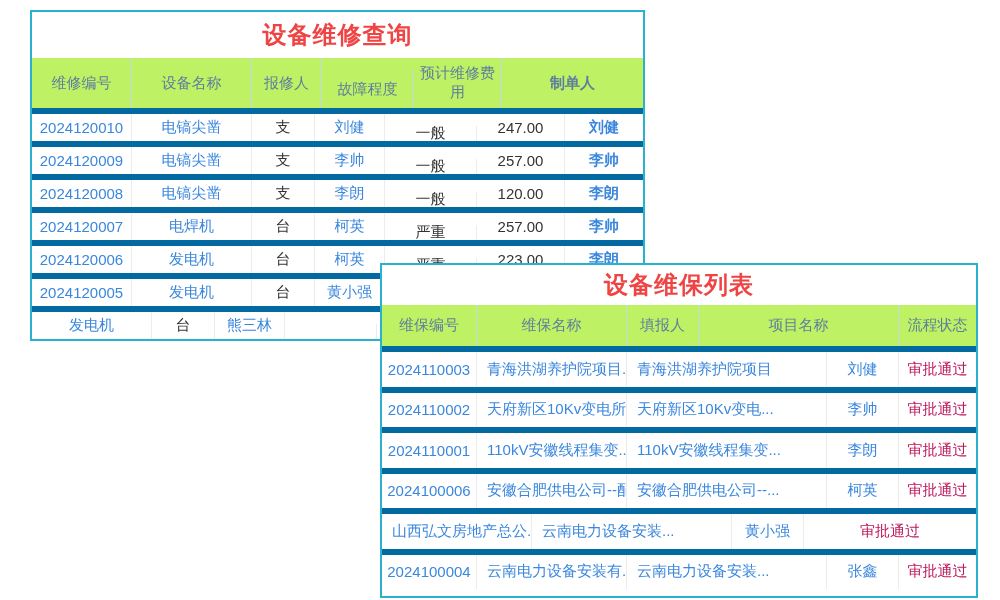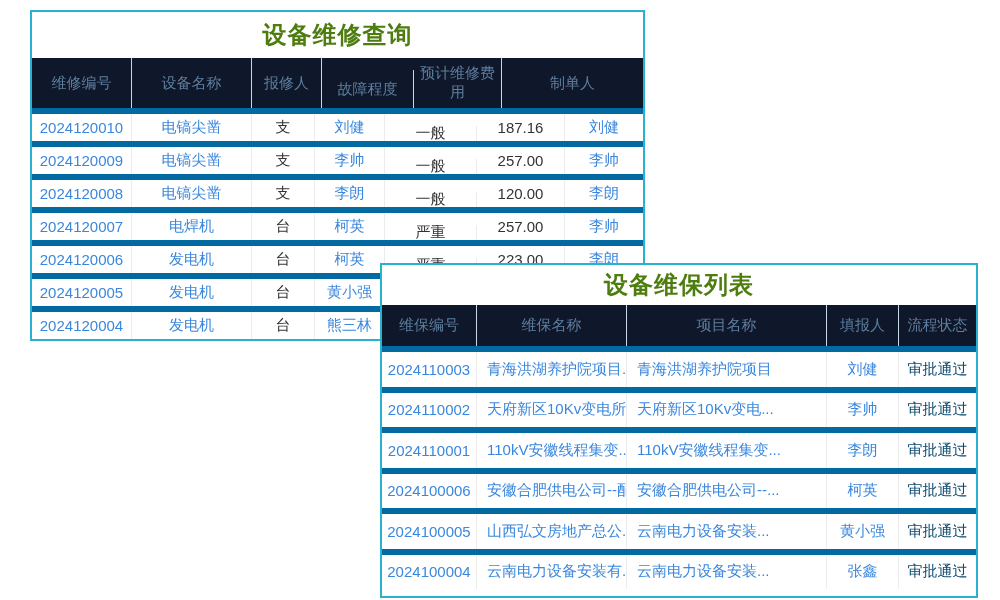--- a/index.html
+++ b/index.html
@@ -17,7 +17,7 @@
 
   .panel-title {
     display:flex; align-items:center; justify-content:center;
-    font-weight:bold; color:#4d7c0f; letter-spacing:1px;
+    font-weight:bold; color:#ef4444; letter-spacing:1px;
   }
   #repair-panel .panel-title { height:46px; font-size:24px; }
   #maint-panel  .panel-title { height:40px; font-size:24px; }

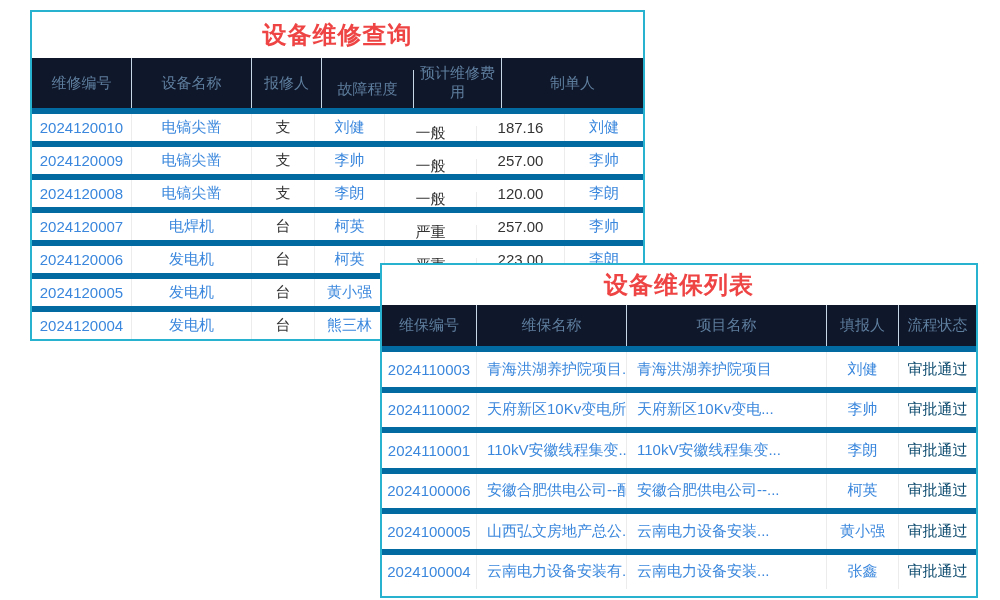--- a/index.html
+++ b/index.html
@@ -23,7 +23,7 @@
   #maint-panel  .panel-title { height:40px; font-size:24px; }
 
   .thead {
-    display:flex; background:#0f172a; color:#5e7e9e; font-size:15px;
+    display:flex; background:#bef264; color:#5e7e9e; font-size:15px;
   }
   .thead .cell {
     display:flex; align-items:center; justify-content:center; text-align:center;

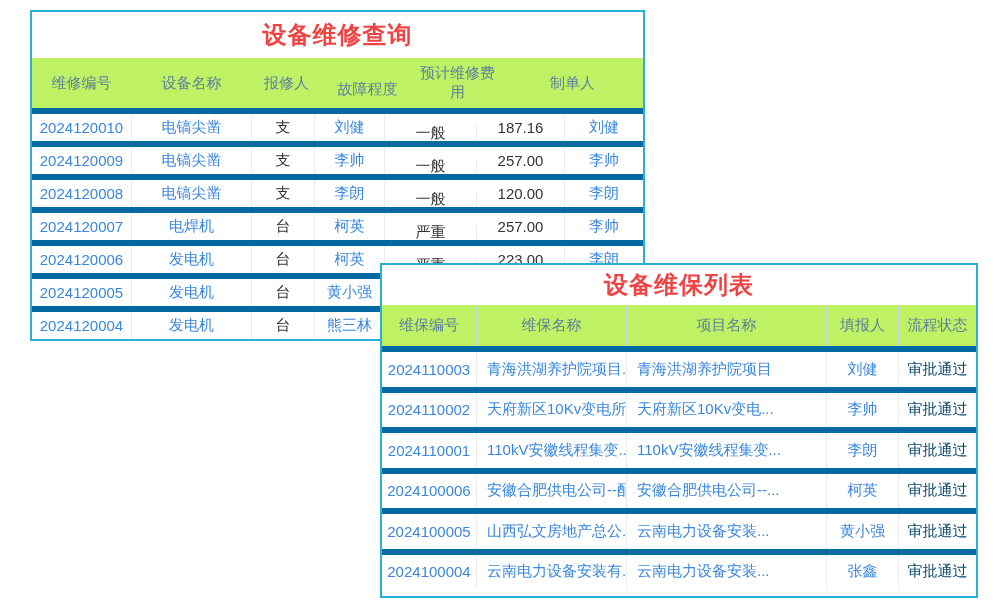--- a/index.html
+++ b/index.html
@@ -59,7 +59,7 @@
   #repair-panel .c3 { width:70px;  }
   #repair-panel .c4 { width:92px;margin-top:12px;  }
   #repair-panel .c5 { width:88px;  }
-  #repair-panel .c6 { flex:1; }
+  #repair-panel .c6 { flex:1;font-weight:bold; }
 
   
   #maint-panel .m0 { width:95px;  }

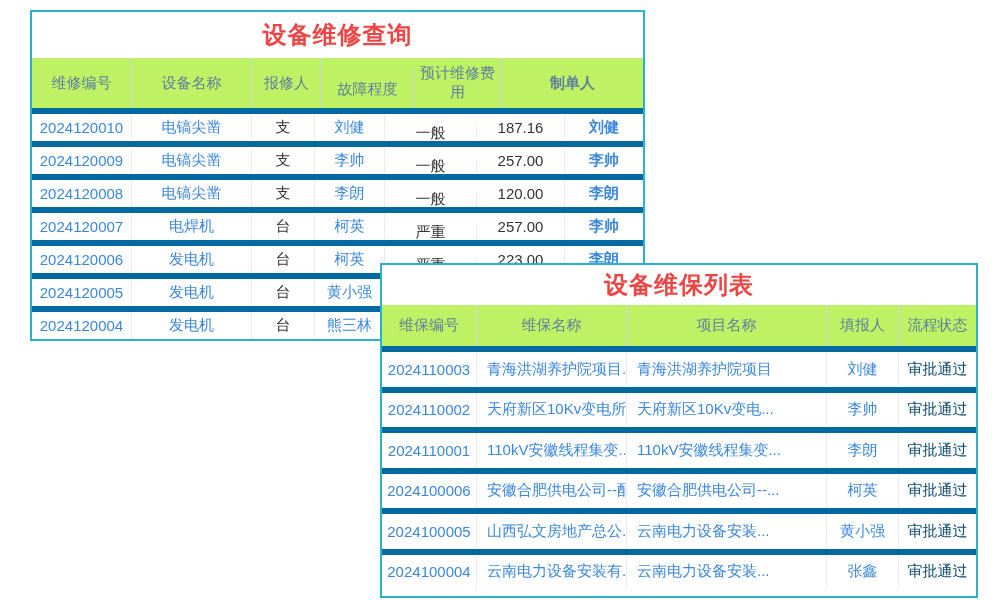--- a/index.html
+++ b/index.html
@@ -89,7 +89,7 @@
     <div class="cell c2 plain">支</div>
     <div class="cell c3 link">刘健</div>
     <div class="cell c4 plain">一般</div>
-    <div class="cell c5 plain">187.16</div>
+    <div class="cell c5 plain">247.00</div>
     <div class="cell c6 link">刘健</div>
   </div>
   <div class="trow">

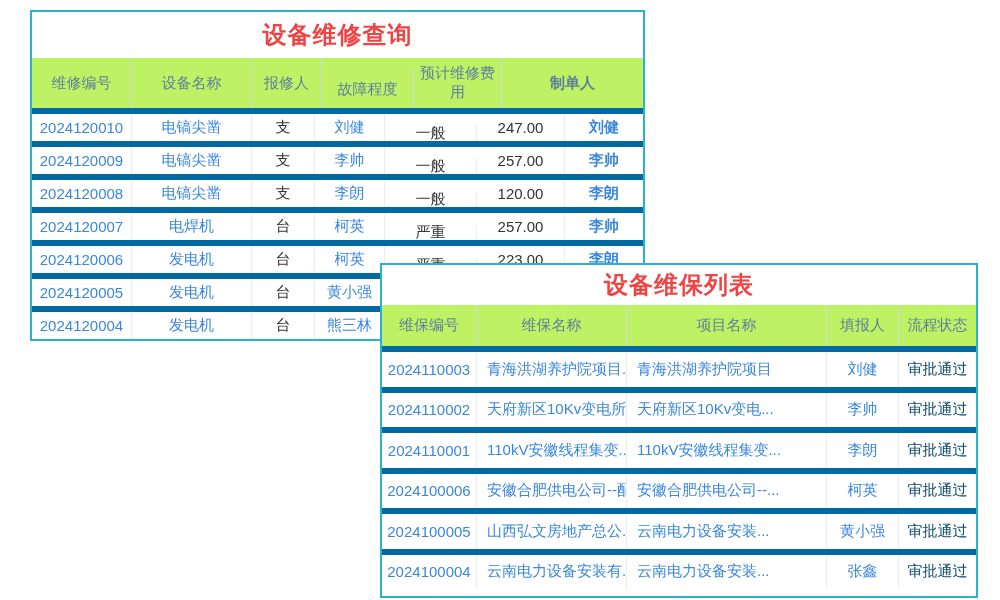--- a/index.html
+++ b/index.html
@@ -138,7 +138,6 @@
     <div class="cell c6 link"></div>
   </div>
   <div class="trow">
-    <div class="cell c0 link">2024120004</div>
     <div class="cell c1 link">发电机</div>
     <div class="cell c2 plain">台</div>
     <div class="cell c3 link">熊三林</div>

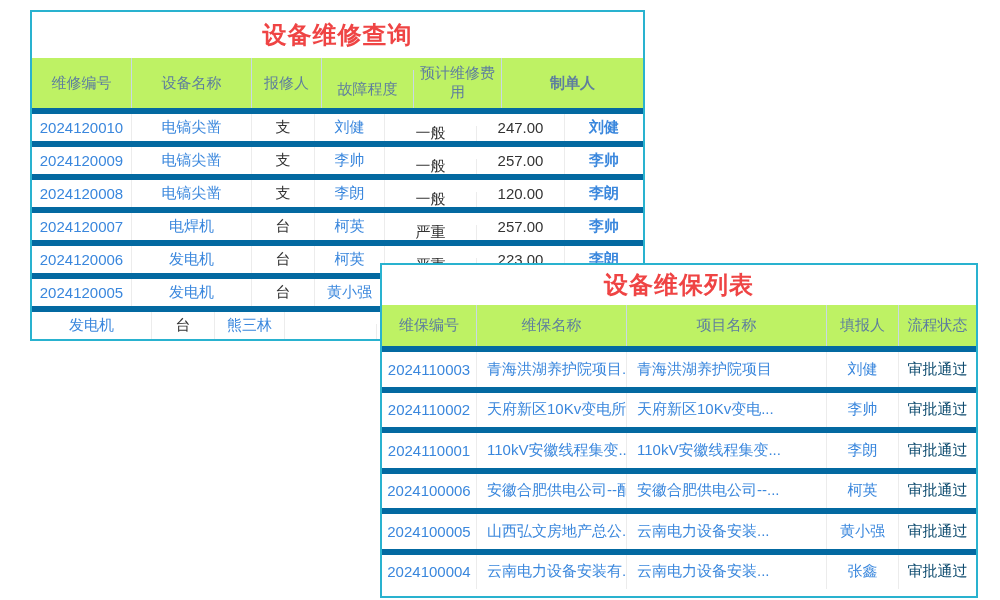--- a/index.html
+++ b/index.html
@@ -153,8 +153,8 @@
   <div class="thead">
     <div class="cell m0">维保编号</div>
     <div class="cell m1">维保名称</div>
+    <div class="cell m3">填报人</div>
     <div class="cell m2">项目名称</div>
-    <div class="cell m3">填报人</div>
     <div class="cell m4">流程状态</div>
   </div>
 

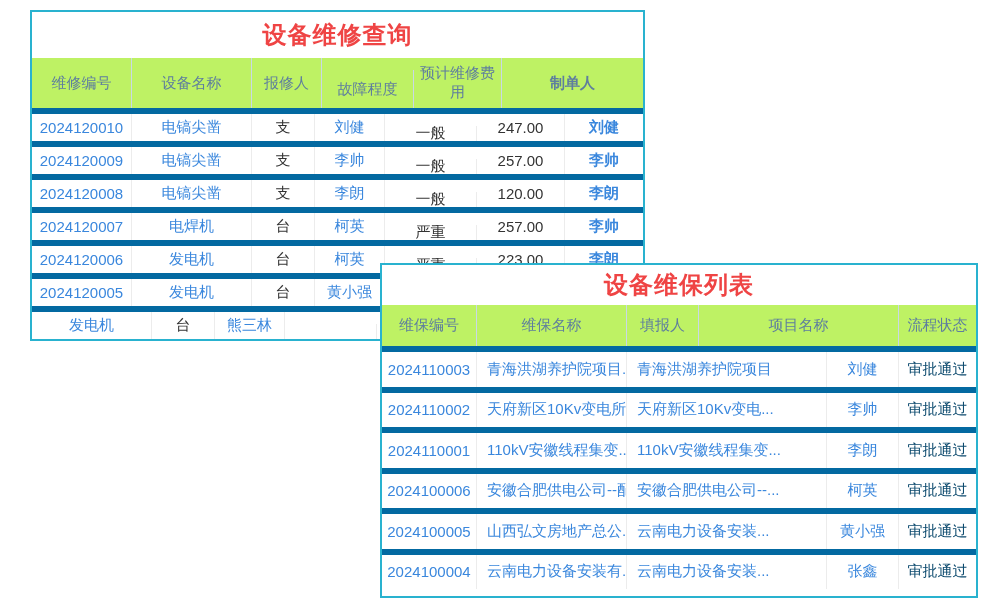--- a/index.html
+++ b/index.html
@@ -50,7 +50,7 @@
 
   .link   { color:#3a87dd; cursor:pointer; }
   .plain  { color:#333333; }
-  .status { color:#0c4a6e; }
+  .status { color:#be185d; }
 
   
   #repair-panel .c0 { width:100px; }

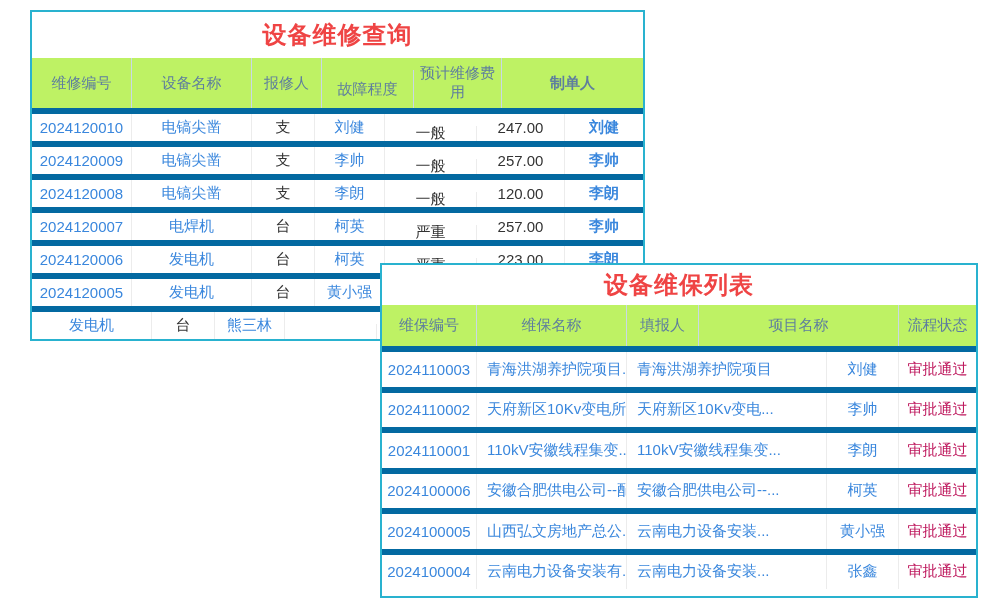--- a/index.html
+++ b/index.html
@@ -187,7 +187,6 @@
     <div class="cell m4 status">审批通过</div>
   </div>
   <div class="trow">
-    <div class="cell m0 link">2024100005</div>
     <div class="cell m1 link left">山西弘文房地产总公...</div>
     <div class="cell m2 link left">云南电力设备安装...</div>
     <div class="cell m3 link">黄小强</div>

